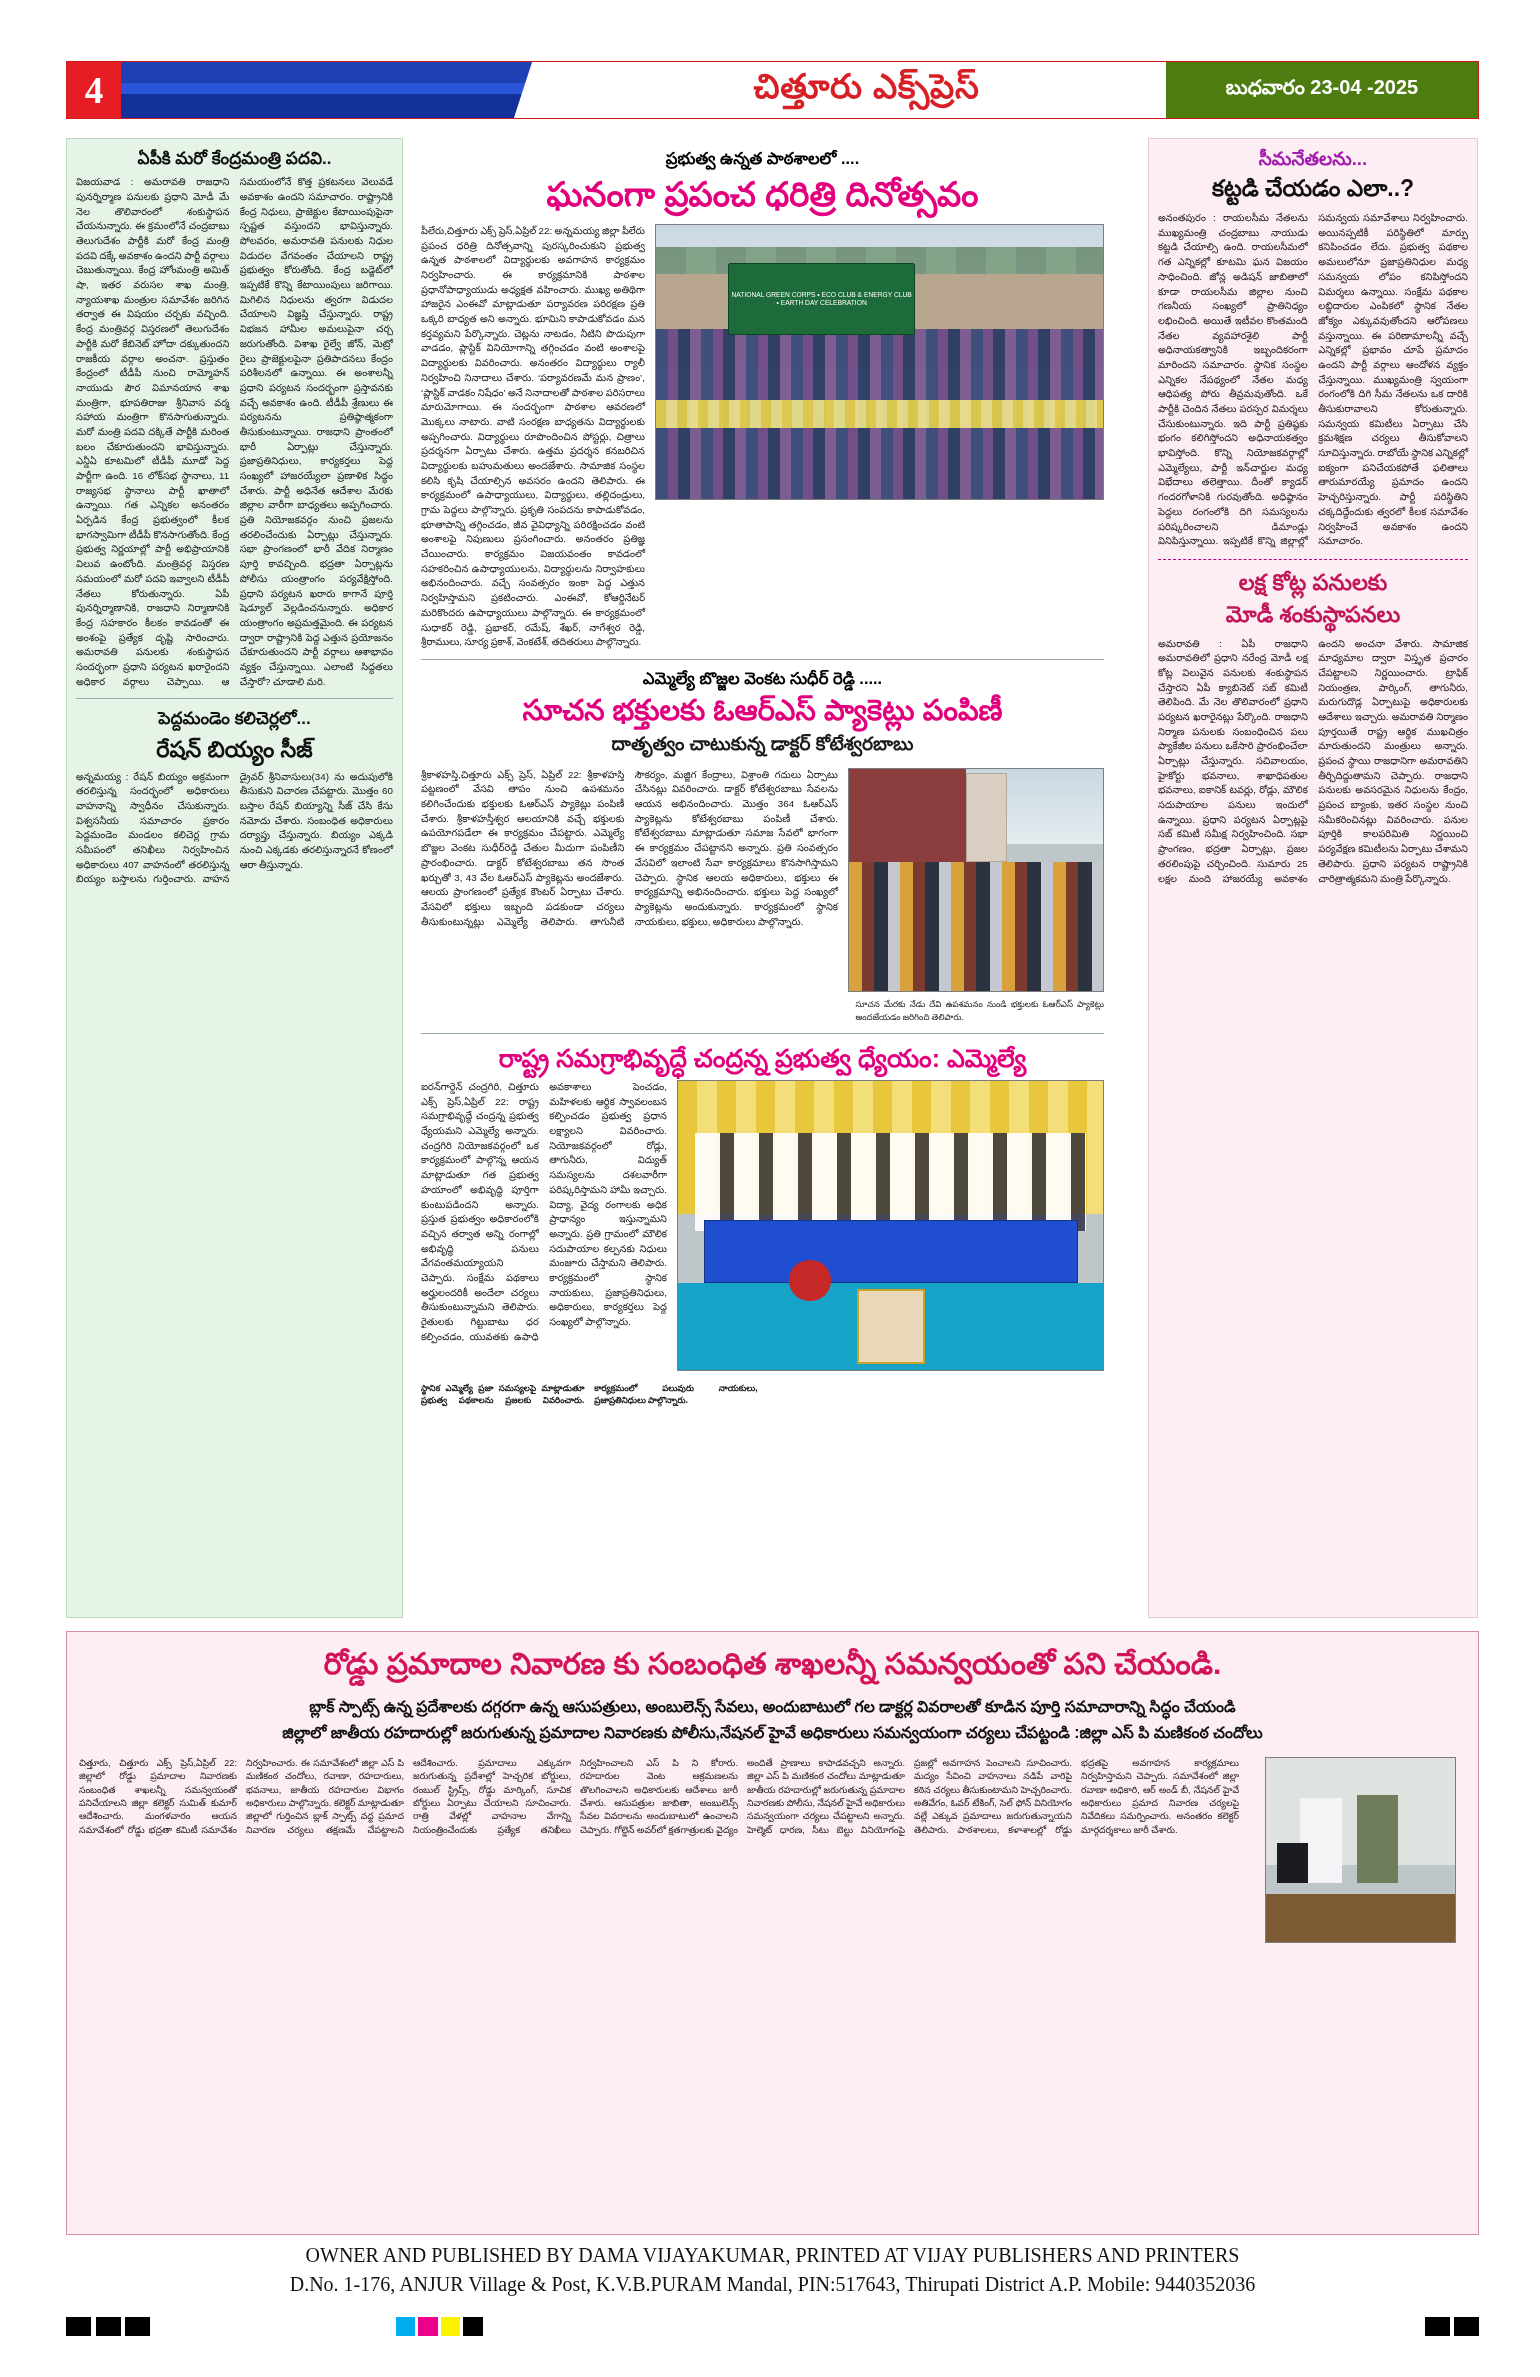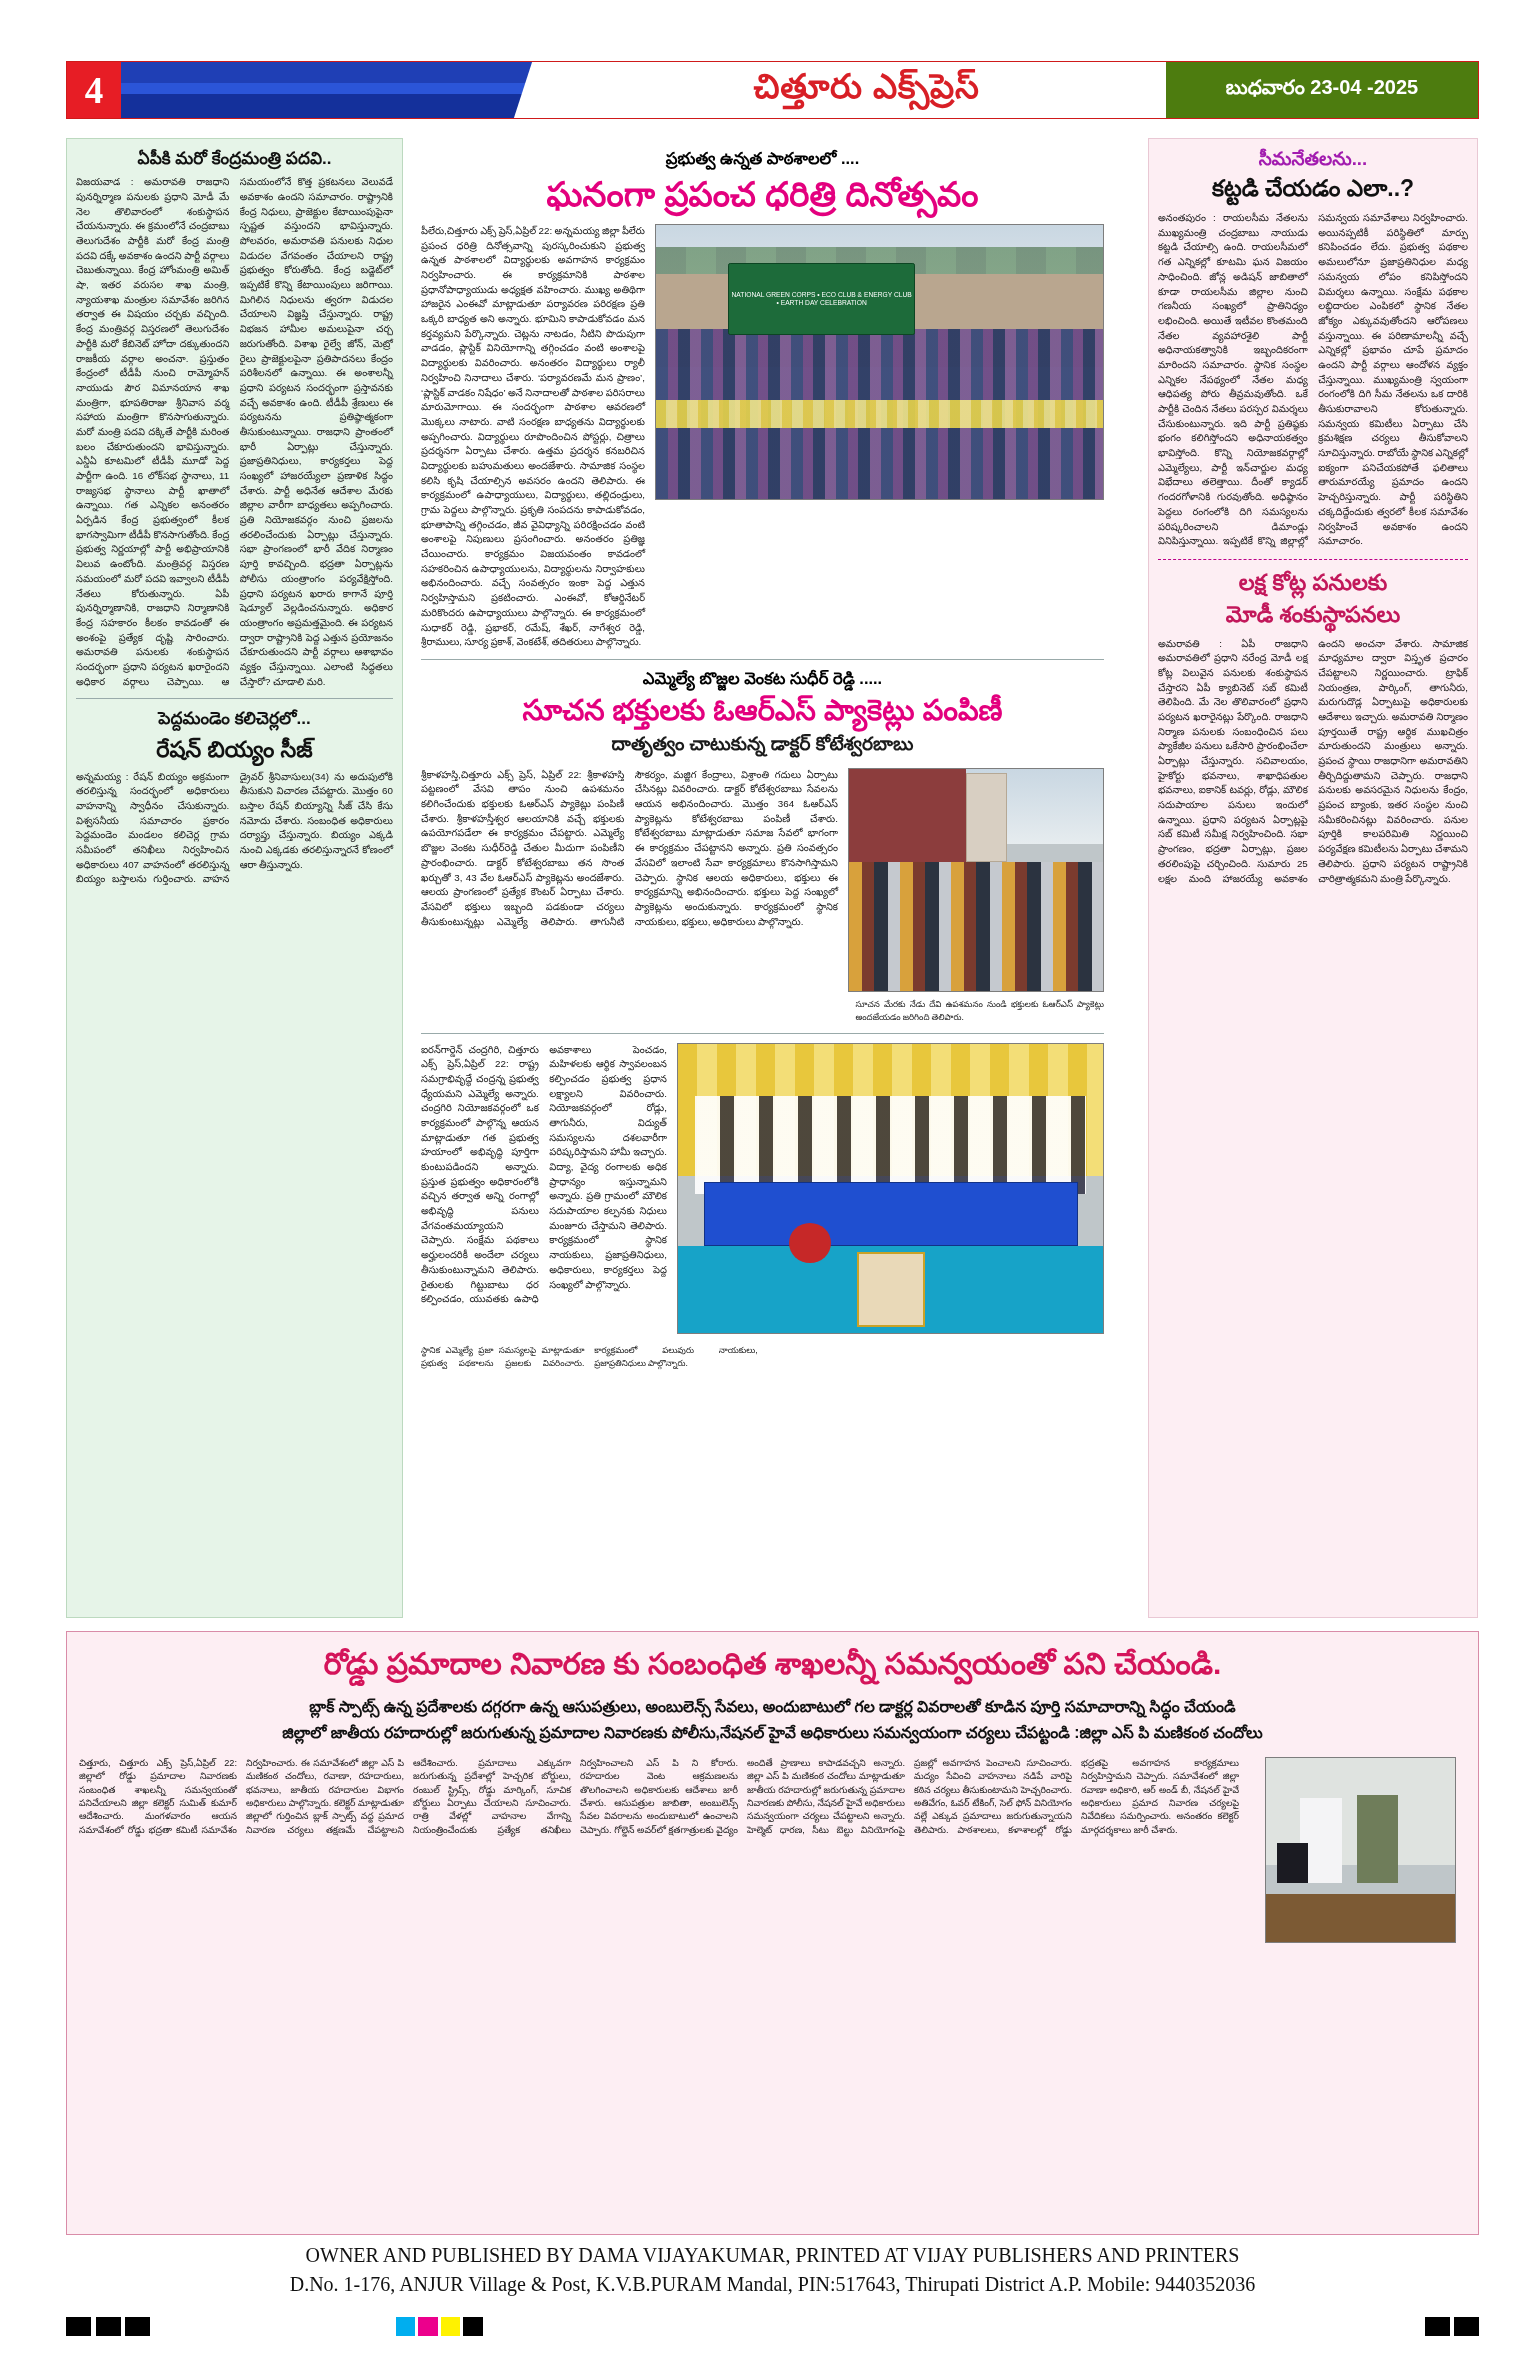--- a/index.html
+++ b/index.html
@@ -371,6 +371,7 @@
 
     <hr class="rule">
 
+    <div class="headline-mid-blue">రాష్ట్ర సమగ్రాభివృద్ధే చంద్రన్న ప్రభుత్వ ధ్యేయం: ఎమ్మెల్యే</div>
 
     <div style="display:flex; gap:10.4px; align-items:flex-start;">
       <div class="body-text two-col" style="width:246px;">ఐరన్‌గార్డెన్ చంద్రగిరి, చిత్తూరు ఎక్స్ ప్రెస్,ఏప్రిల్ 22: రాష్ట్ర సమగ్రాభివృద్ధే చంద్రన్న ప్రభుత్వ ధ్యేయమని ఎమ్మెల్యే అన్నారు. చంద్రగిరి నియోజకవర్గంలో ఒక కార్యక్రమంలో పాల్గొన్న ఆయన మాట్లాడుతూ గత ప్రభుత్వ హయాంలో అభివృద్ధి పూర్తిగా కుంటుపడిందని అన్నారు. ప్రస్తుత ప్రభుత్వం అధికారంలోకి వచ్చిన తర్వాత అన్ని రంగాల్లో అభివృద్ధి పనులు వేగవంతమయ్యాయని చెప్పారు. సంక్షేమ పథకాలు అర్హులందరికీ అందేలా చర్యలు తీసుకుంటున్నామని తెలిపారు. రైతులకు గిట్టుబాటు ధర కల్పించడం, యువతకు ఉపాధి అవకాశాలు పెంచడం, మహిళలకు ఆర్థిక స్వావలంబన కల్పించడం ప్రభుత్వ ప్రధాన లక్ష్యాలని వివరించారు. నియోజకవర్గంలో రోడ్లు, తాగునీరు, విద్యుత్ సమస్యలను దశలవారీగా పరిష్కరిస్తామని హామీ ఇచ్చారు. విద్యా, వైద్య రంగాలకు అధిక ప్రాధాన్యం ఇస్తున్నామని అన్నారు. ప్రతి గ్రామంలో మౌలిక సదుపాయాల కల్పనకు నిధులు మంజూరు చేస్తామని తెలిపారు. కార్యక్రమంలో స్థానిక నాయకులు, ప్రజాప్రతినిధులు, అధికారులు, కార్యకర్తలు పెద్ద సంఖ్యలో పాల్గొన్నారు.</div>

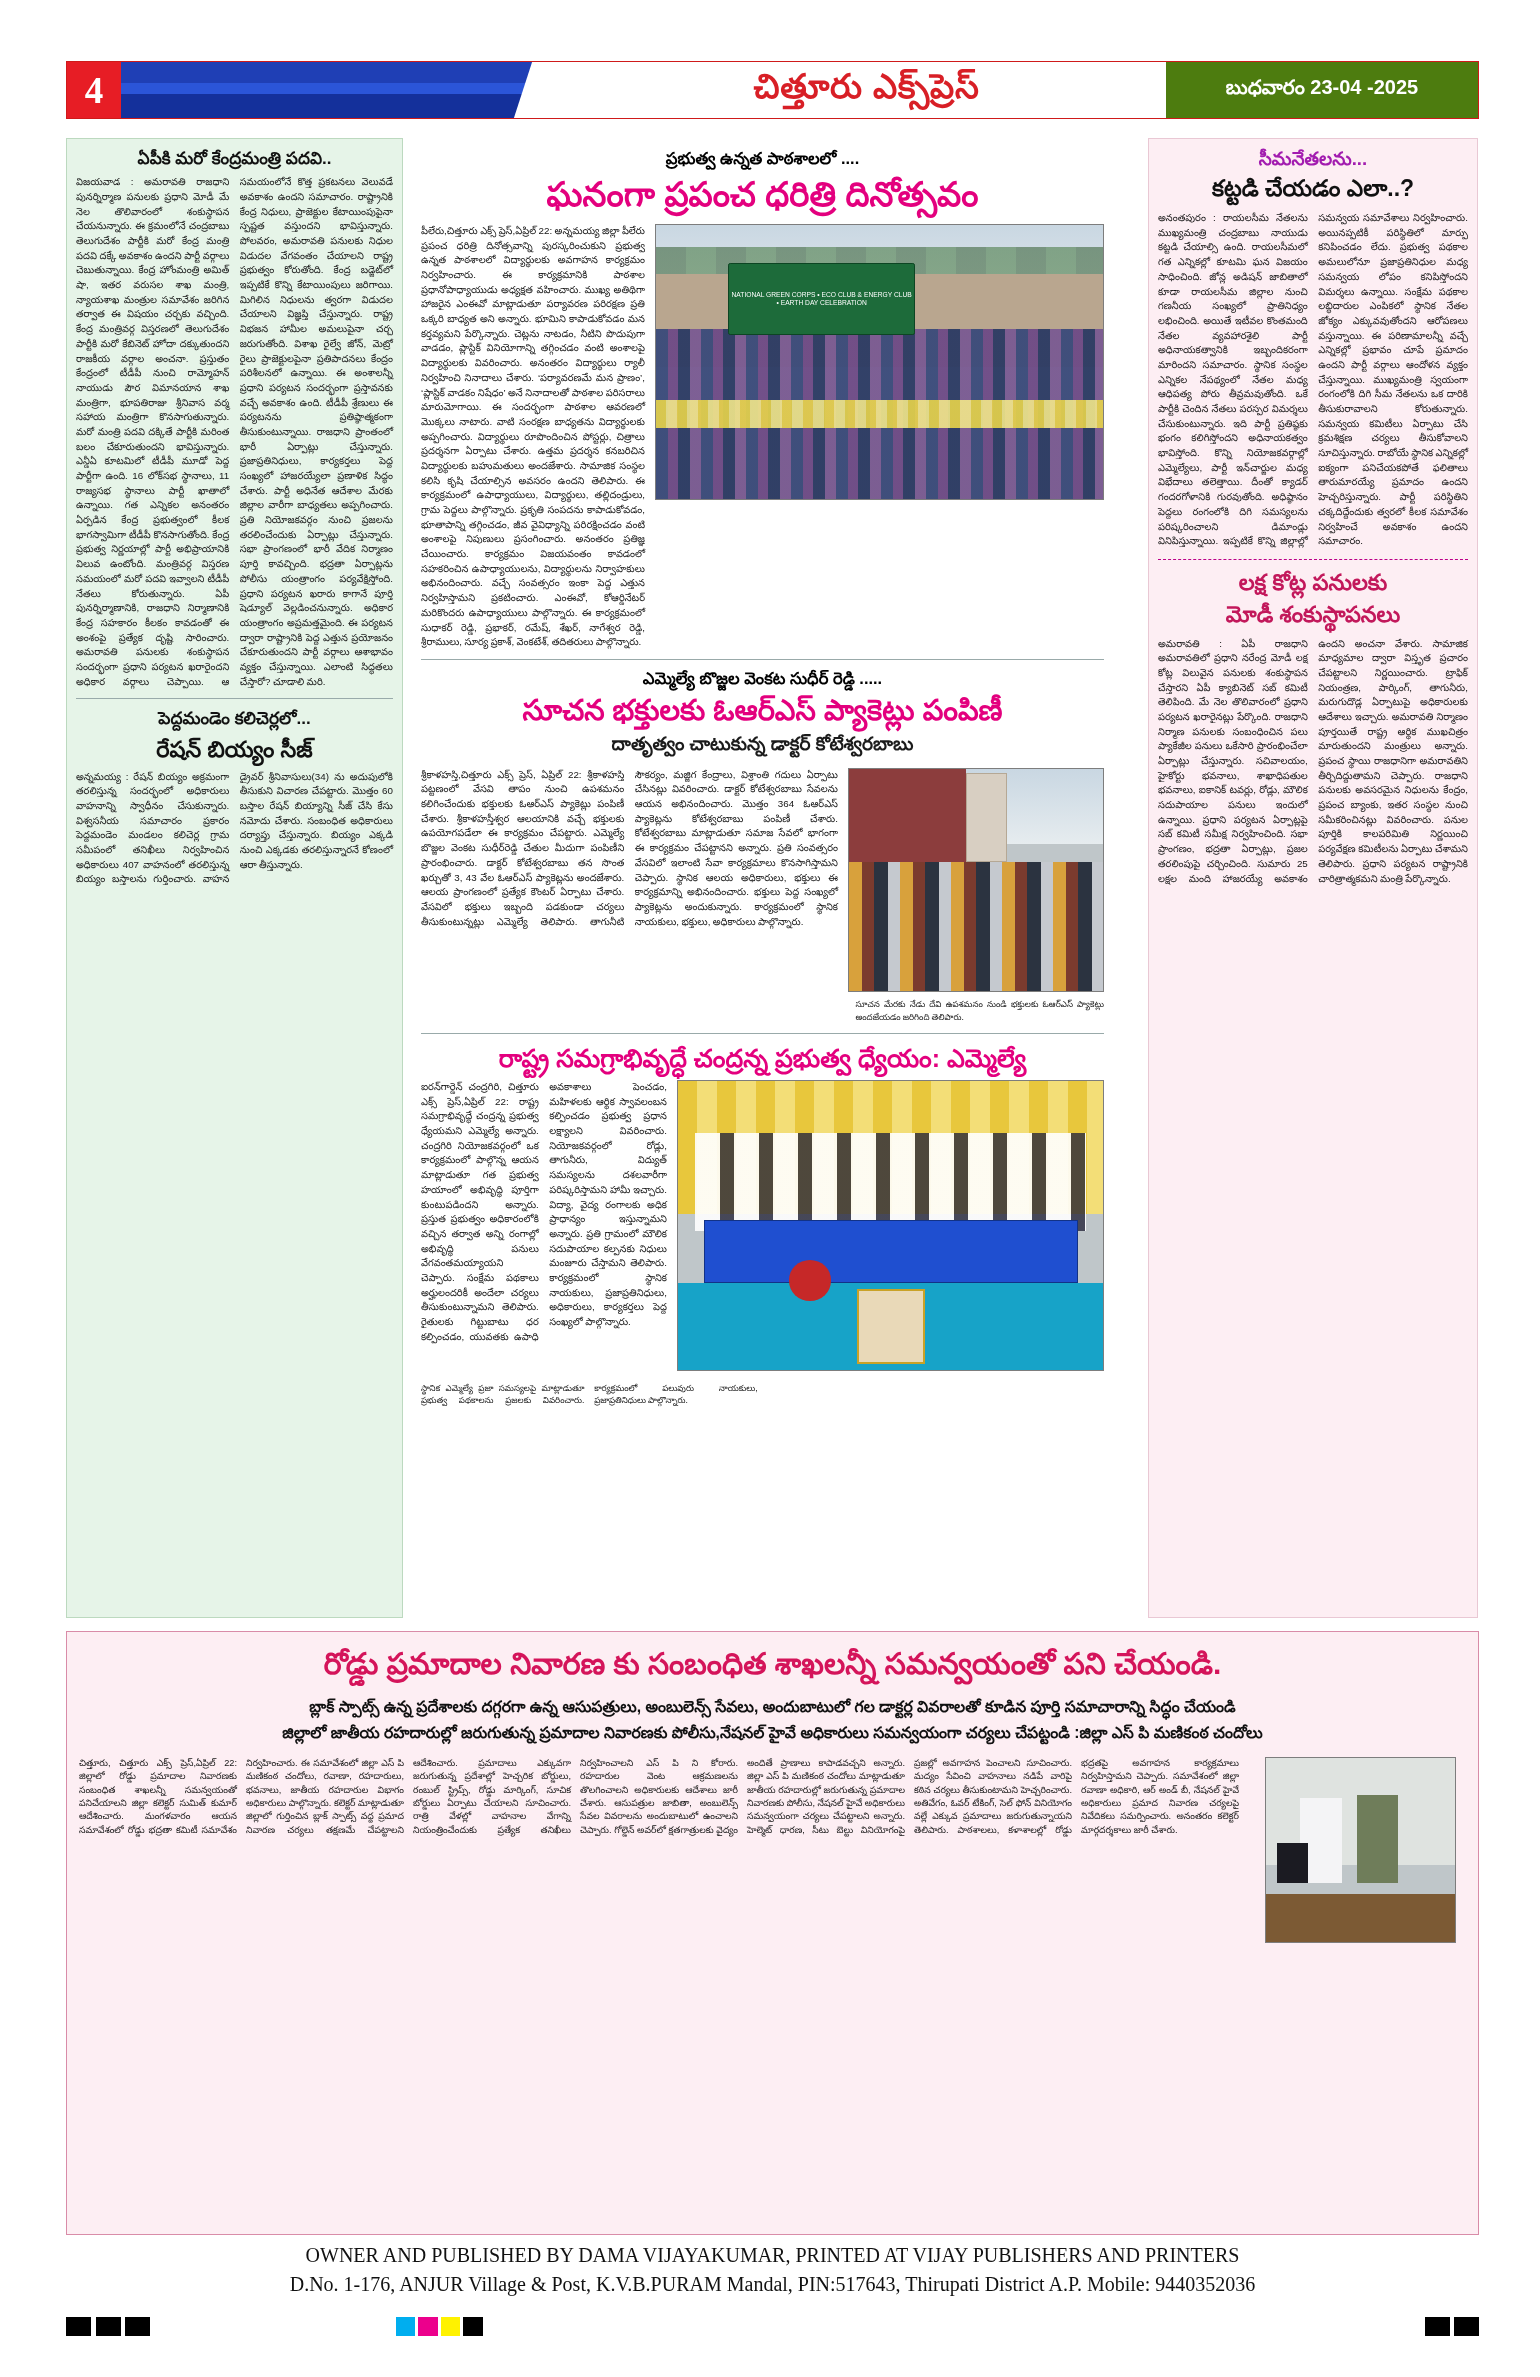--- a/index.html
+++ b/index.html
@@ -154,7 +154,7 @@
     word-spacing: -0.3px;
   }
   .two-col { column-count: 2; column-gap: 10.4px; }
-  .four-col { column-count: 4; column-gap: 9.7px; }
+  .four-col { column-count: 4; column-gap: 9.7px; font-weight: bold; }
   .seven-col { column-count: 7; column-gap: 9px; }
   .rule {
     border: 0;

